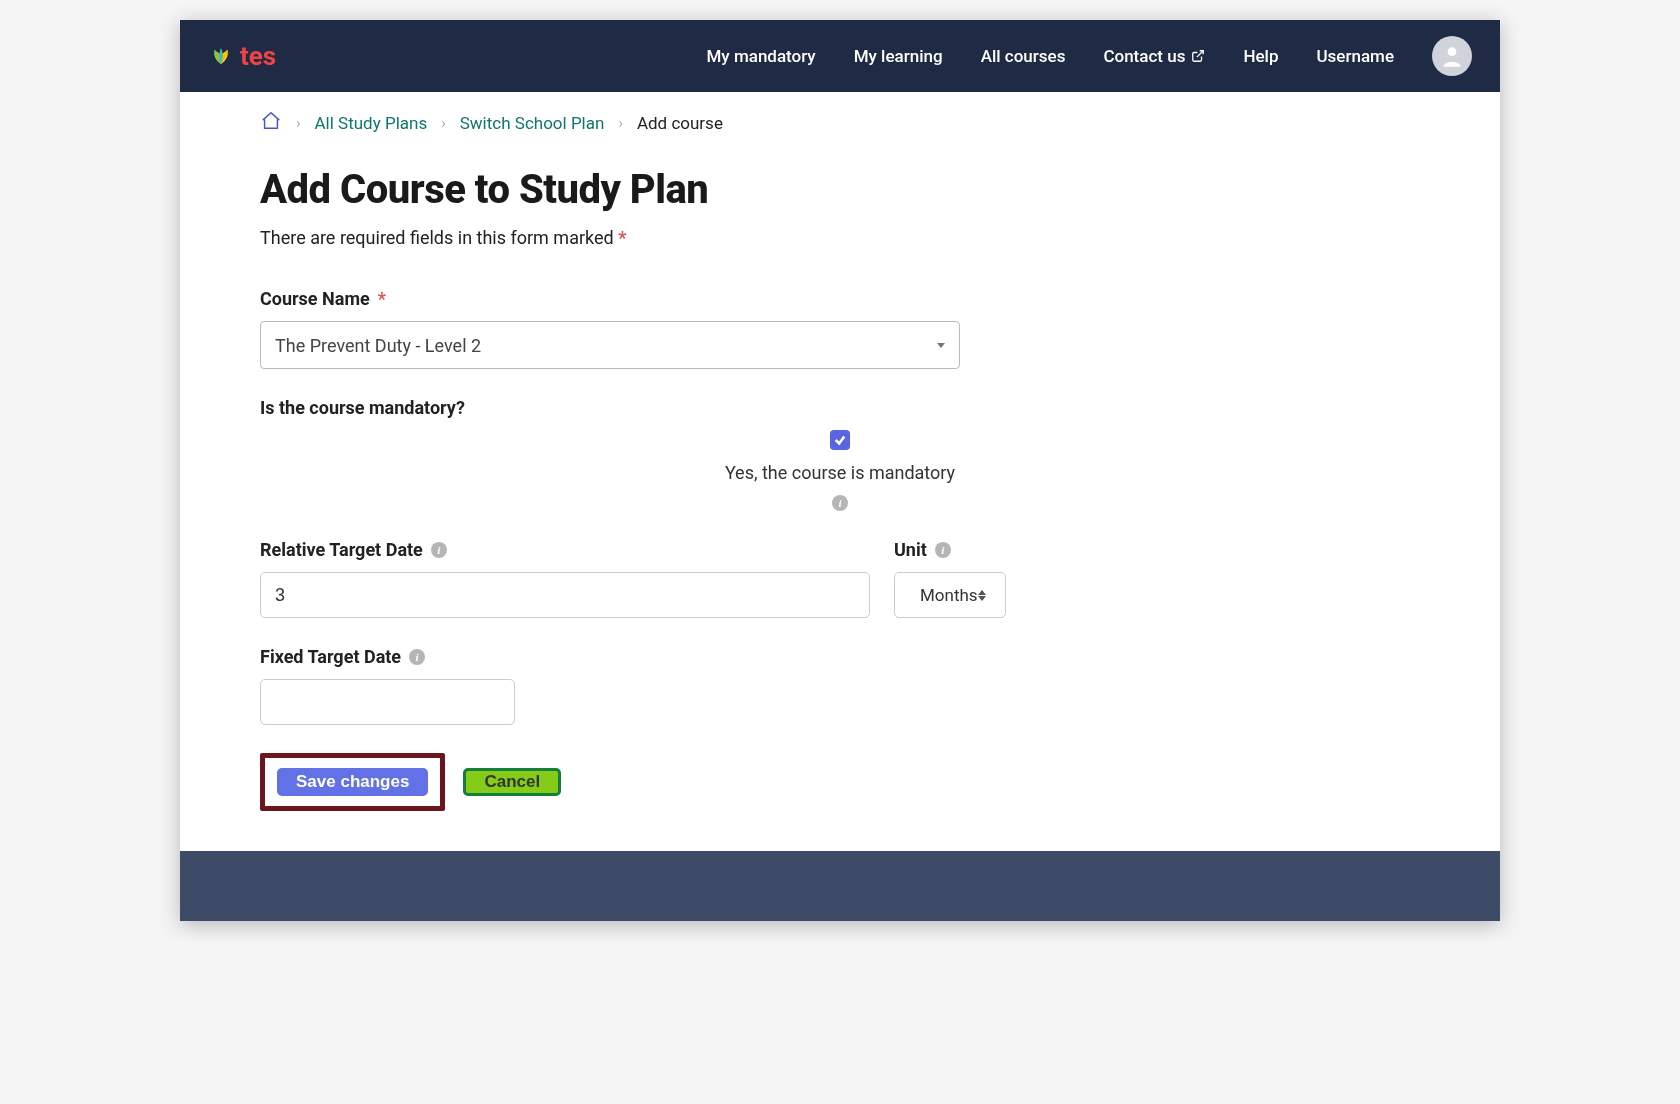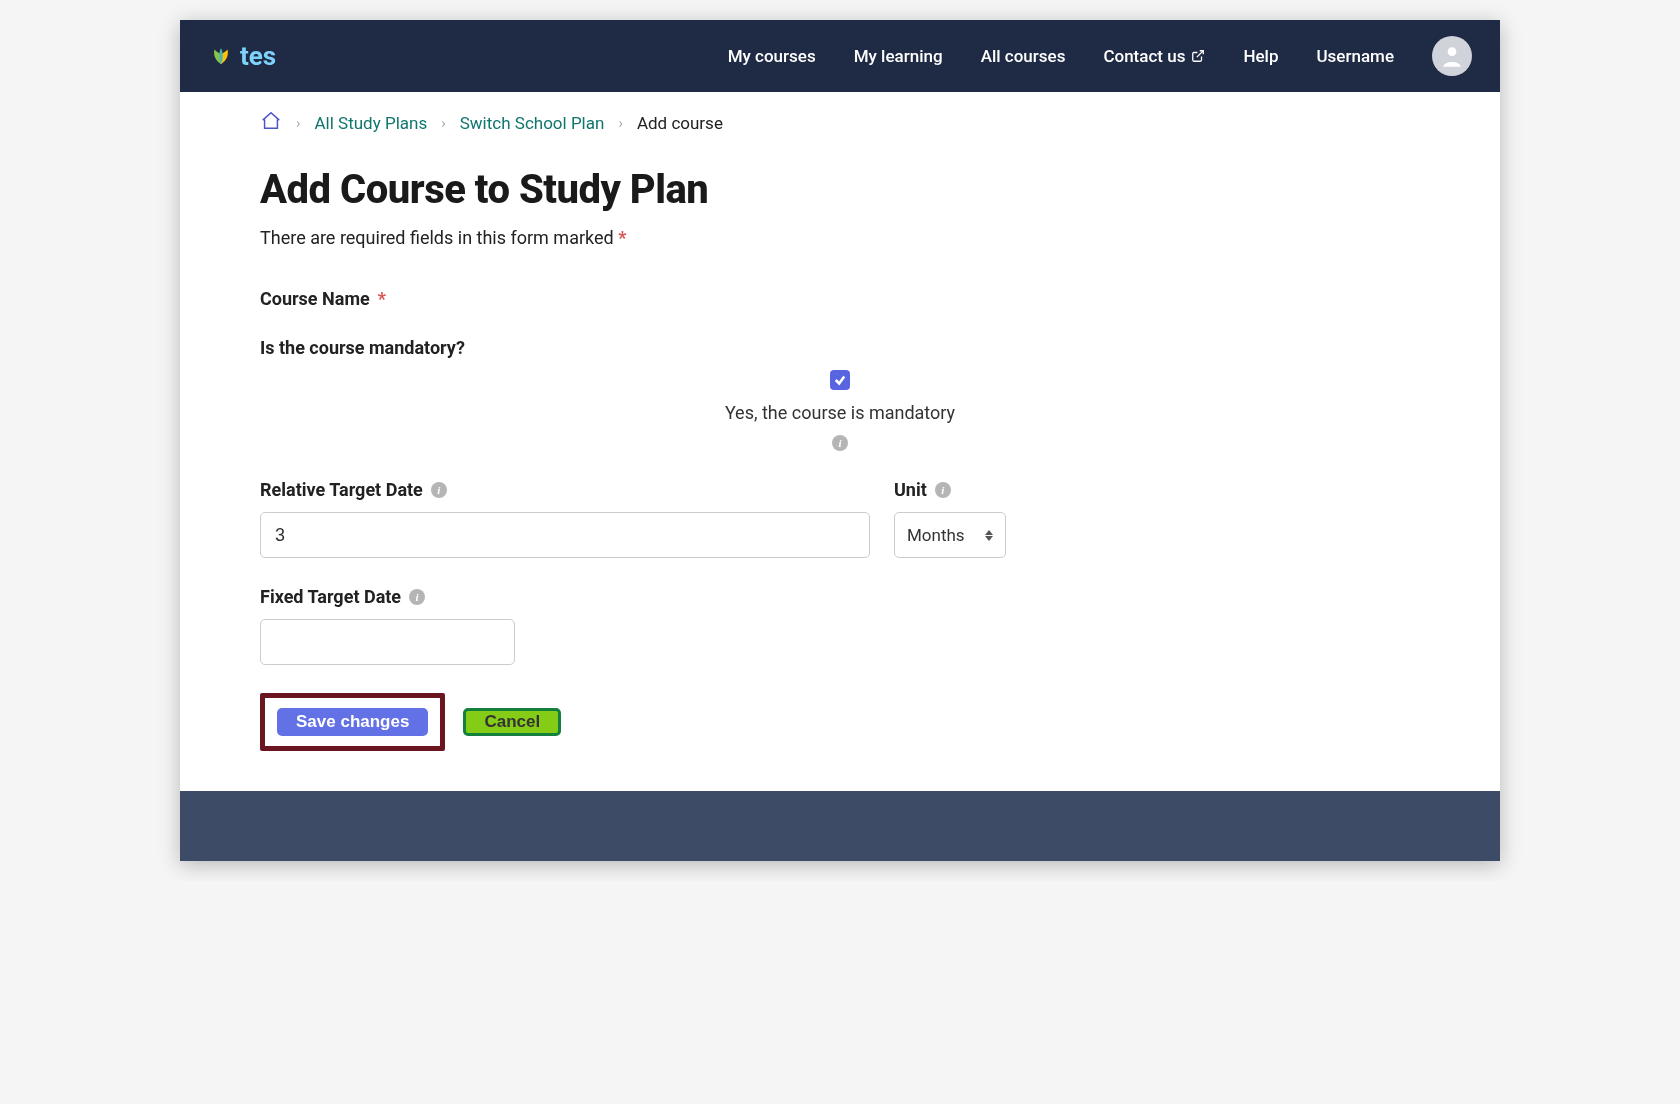--- a/index.html
+++ b/index.html
@@ -27,7 +27,7 @@
     display: flex;
     align-items: center;
     gap: 6px;
-    color: #7dd3fc;
+    color: #ef4444;
     font-weight: 700;
     font-size: 26px;
     justify-content: flex-end;

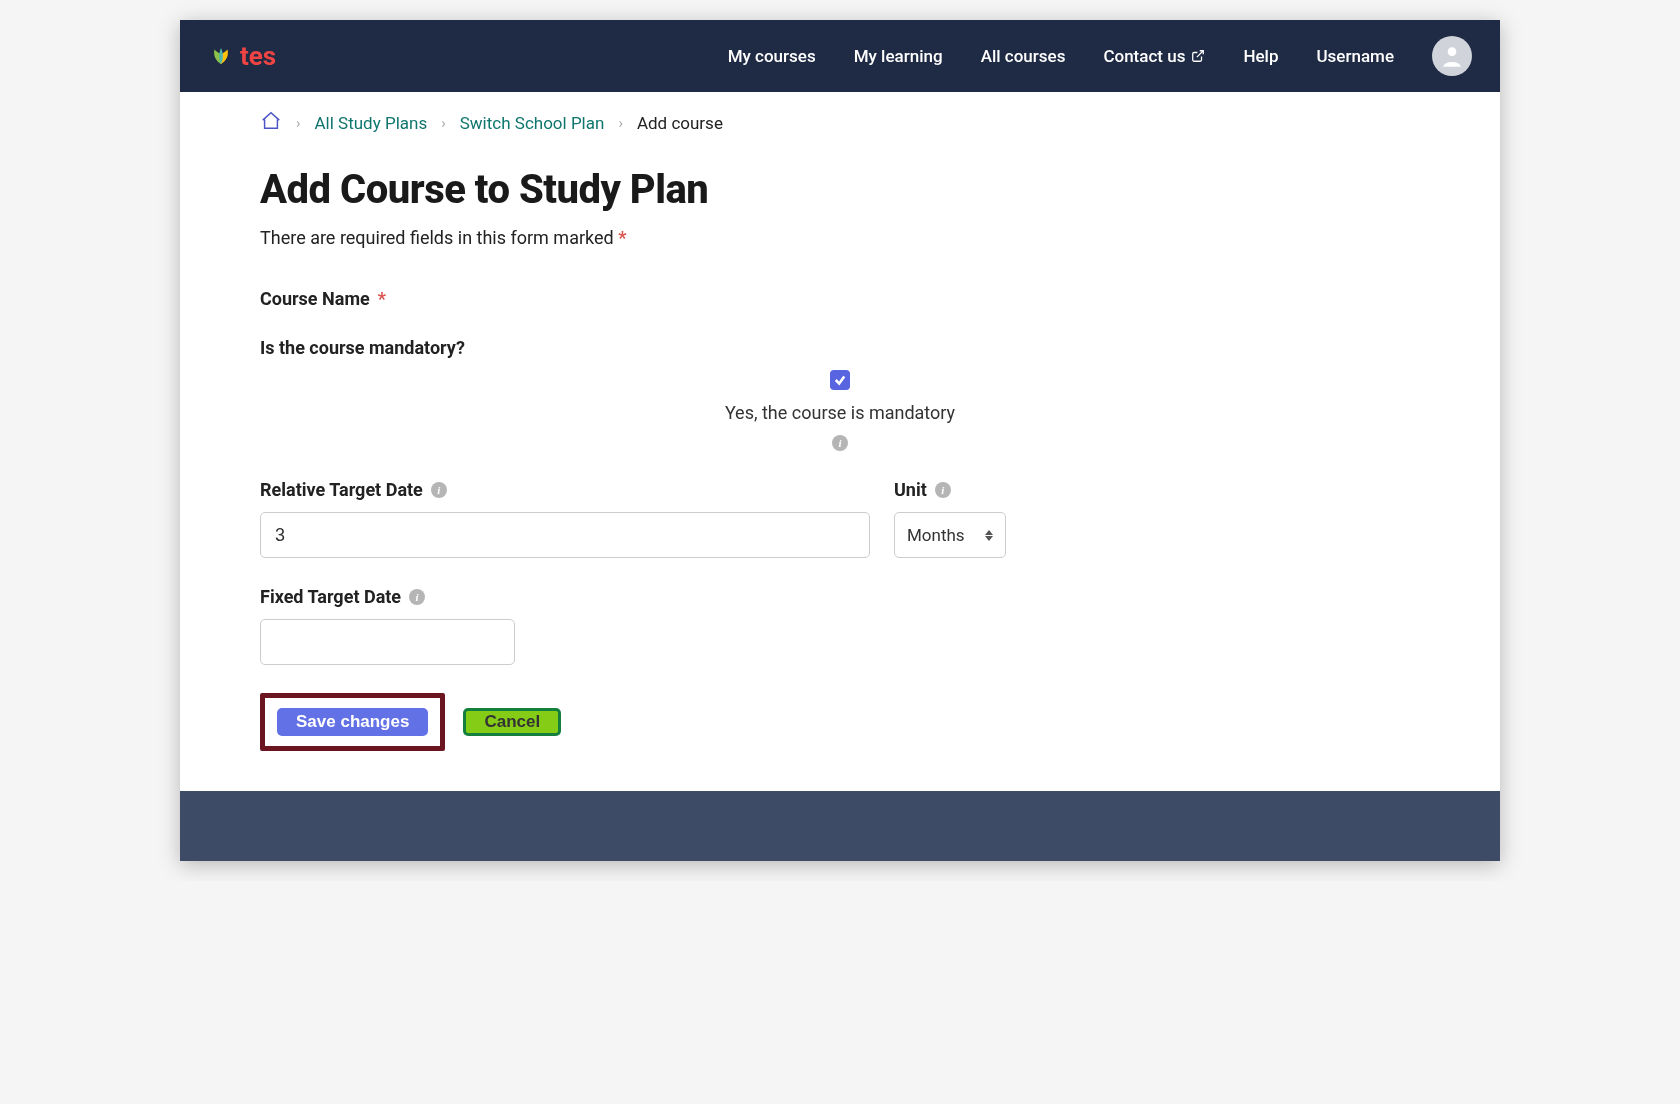--- a/index.html
+++ b/index.html
@@ -243,7 +243,7 @@
       <span>tes</span>
     </div>
     <div class="nav">
-      <a href="#">My courses</a>
+      <a href="#">My mandatory</a>
       <a href="#">My learning</a>
       <a href="#">All courses</a>
       <a href="#">

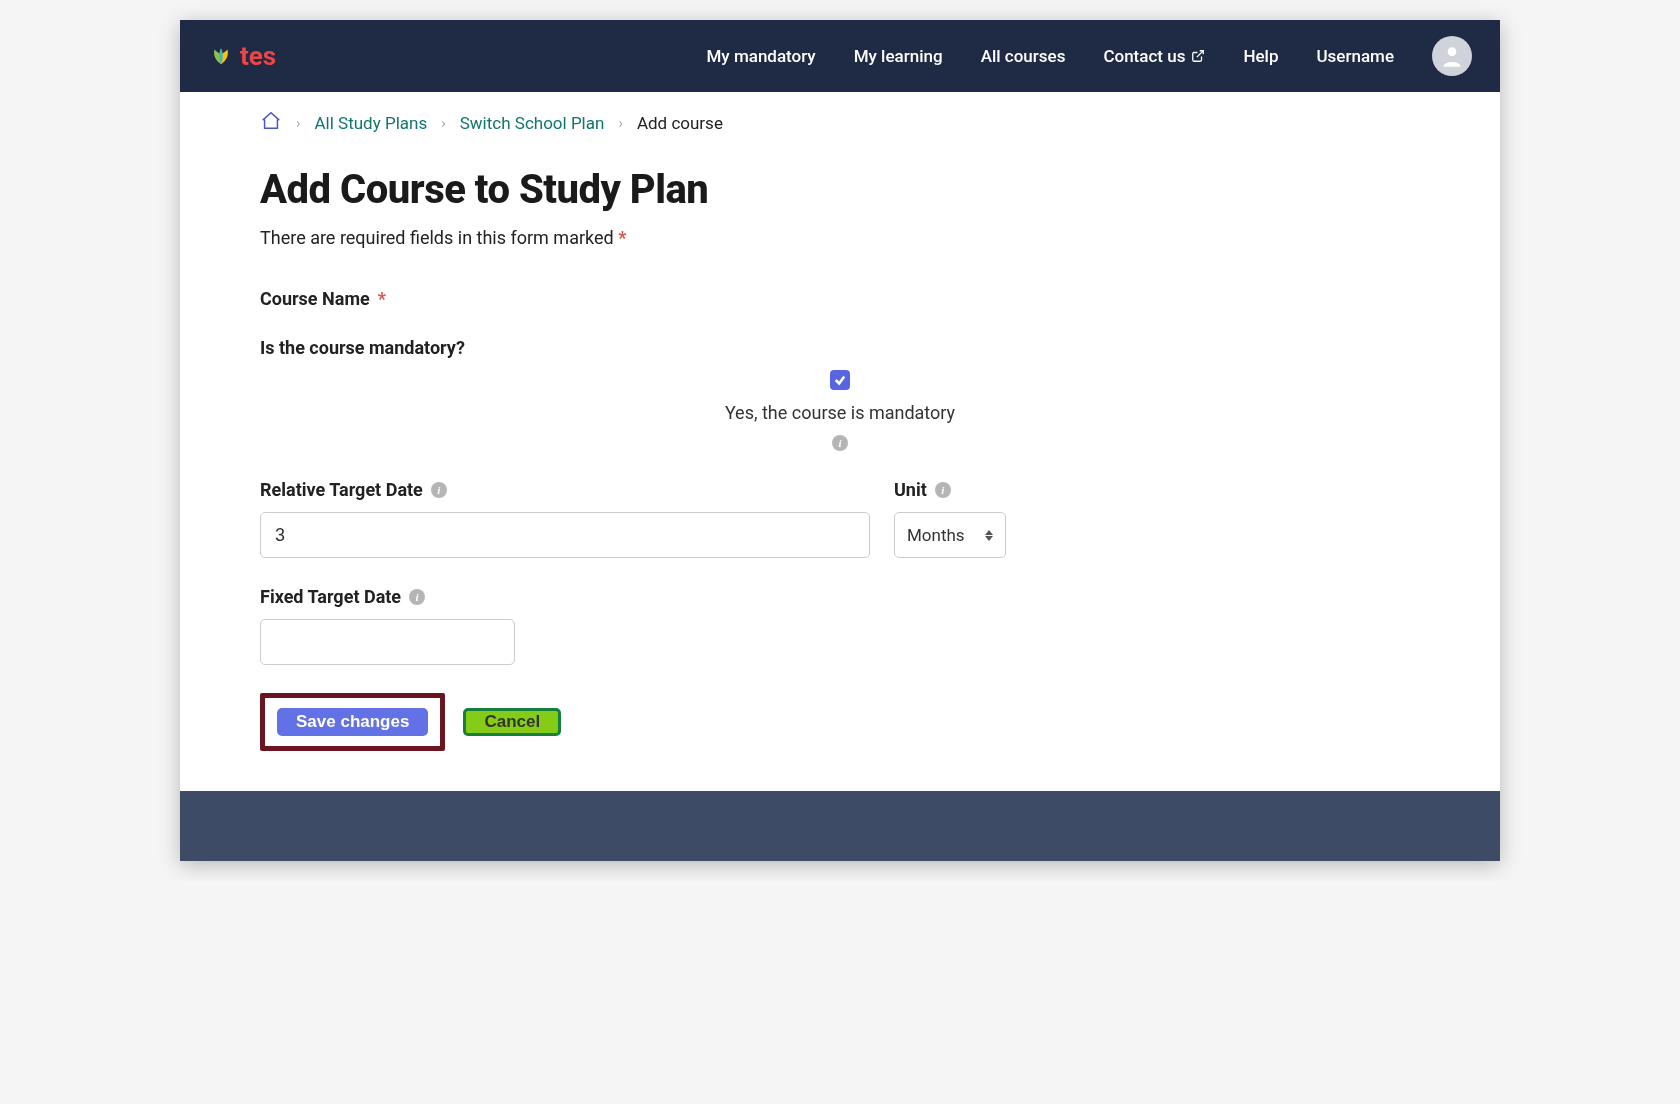--- a/index.html
+++ b/index.html
@@ -292,6 +292,10 @@
         <span>Course Name</span>
           <span class="req">*</span>
       </div>
+      <div class="select-box">
+        <span>The Prevent Duty - Level 2</span>
+        <span class="select-caret"></span>
+      </div>
     </div>
 
     <div class="form-group">

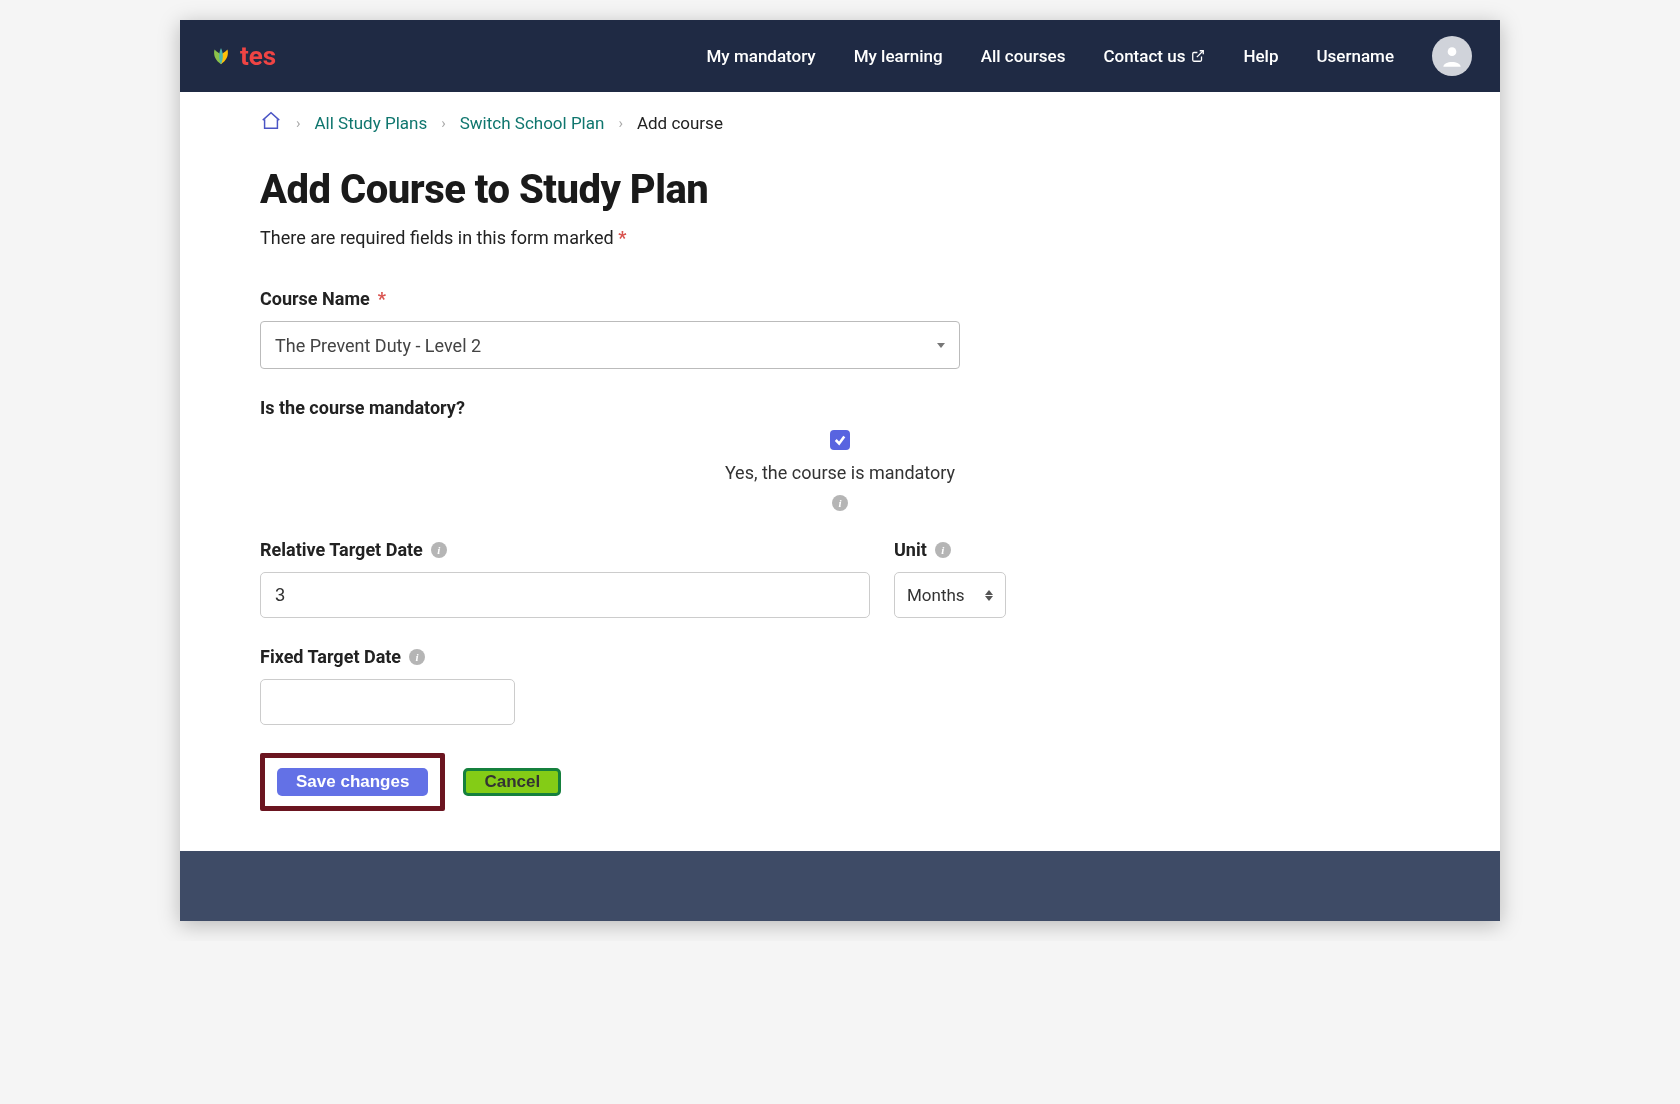--- a/index.html
+++ b/index.html
@@ -165,7 +165,7 @@
     height: 46px;
     border: 1px solid #ccc;
     border-radius: 5px;
-    padding: 0 12px;
+    padding: 0 25px;
     font-size: 17px;
     color: #333;
     display: flex;

